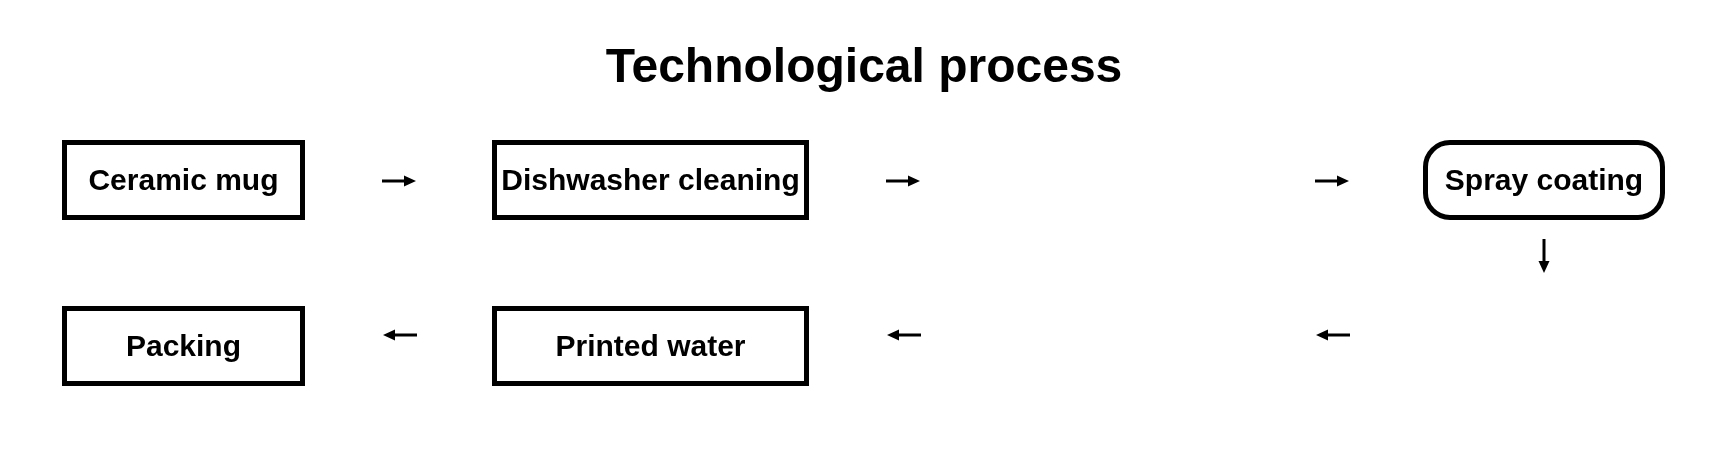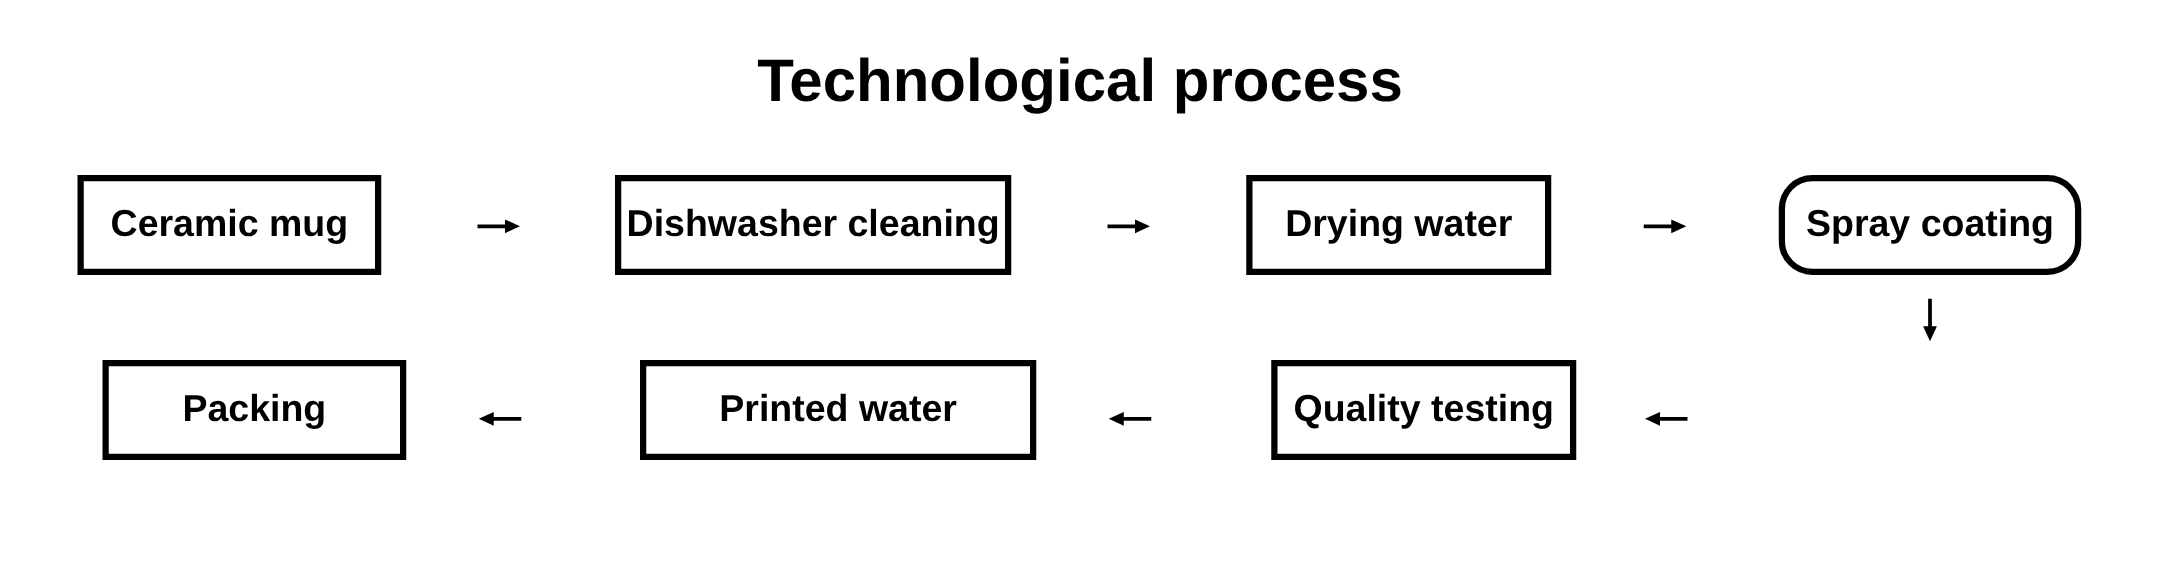--- a/index.html
+++ b/index.html
@@ -79,9 +79,6 @@
     <polygon points="23,2.5 35,8 23,13.5" fill="#000000"></polygon>
   </svg>
 
-  <div class="fbox col3 row1">
-    <span>Drying water</span>
-  </div>
 
   <svg class="arrow" style="left:1314px; top:173px;" width="36" height="16" viewBox="0 0 36 16">
     <line x1="1" y1="8" x2="25" y2="8" stroke="#000000" stroke-width="3"></line>

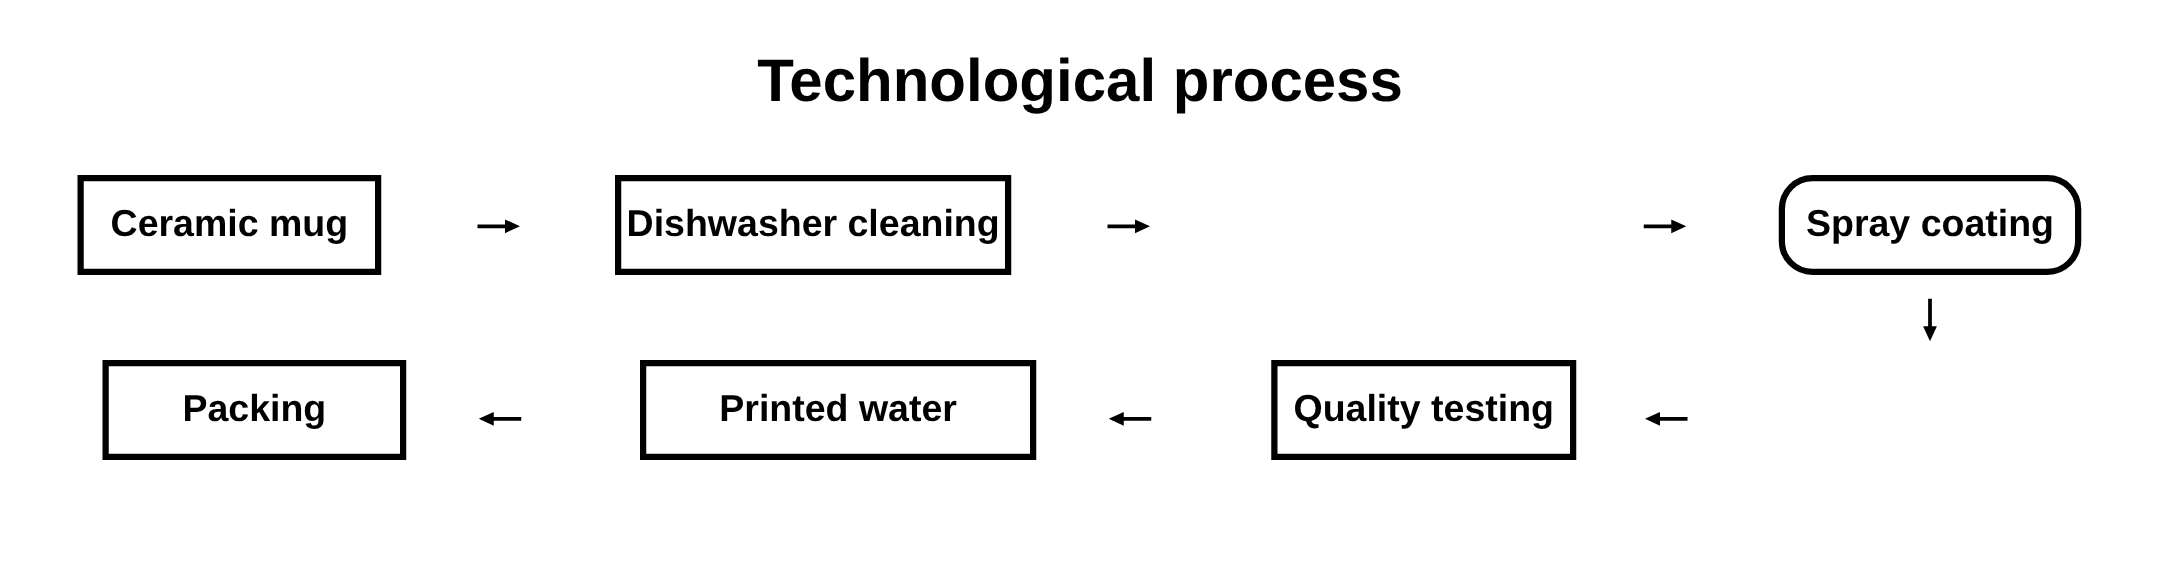--- a/index.html
+++ b/index.html
@@ -48,7 +48,7 @@
   .col3 { left: 997px;  width: 244px; }
   .col4 { left: 1423px; width: 242px; border-radius: 27px; }
   .row1 { top: 140px; }
-  .row2 { top: 288px; margin-left: 20px; }
+  .row2 { top: 306px; }
   .arrow {
     position: absolute;
     display: block;

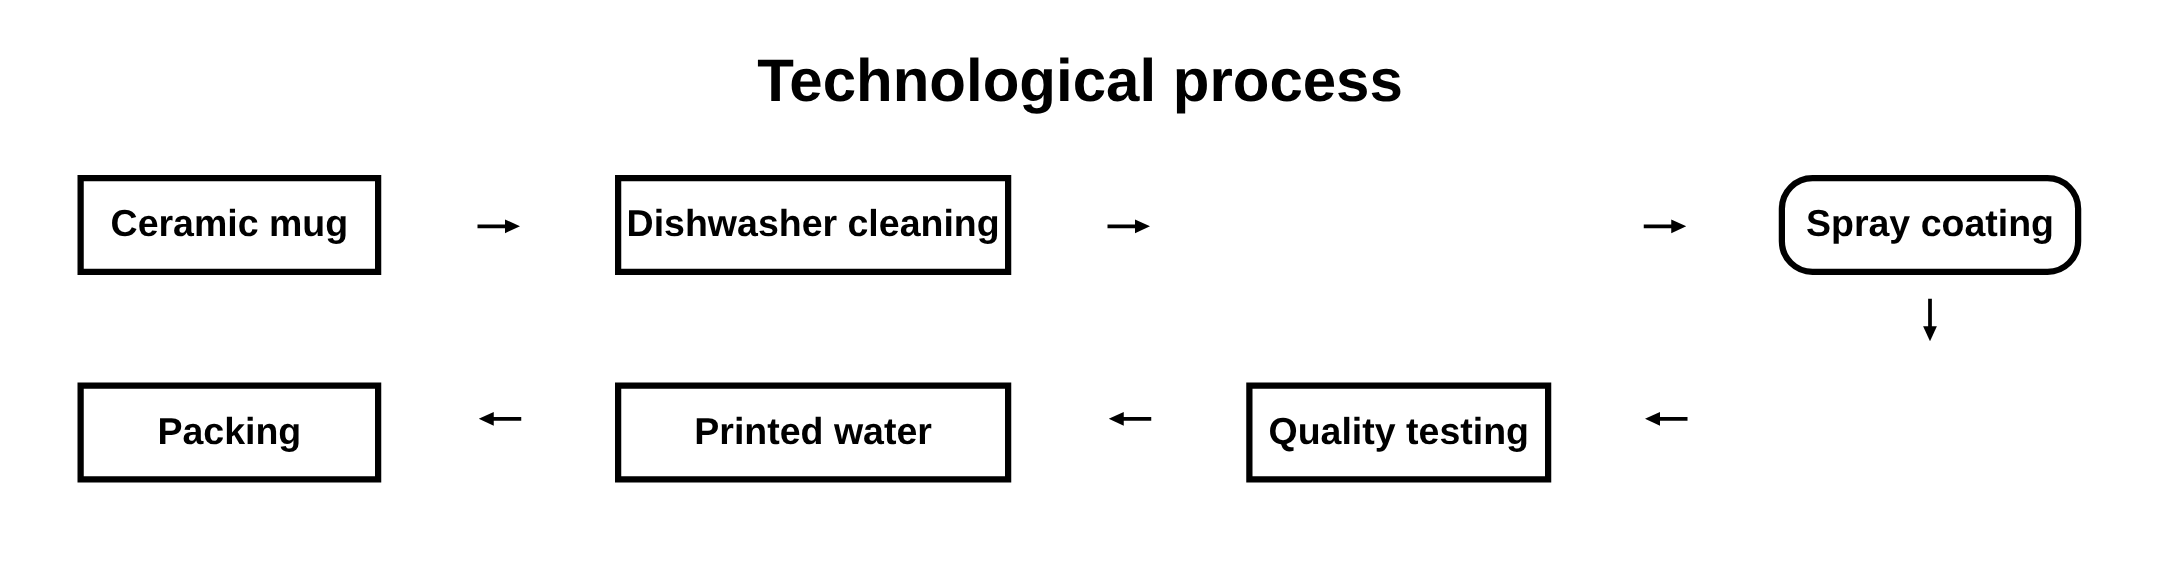--- a/index.html
+++ b/index.html
@@ -112,9 +112,6 @@
     <polygon points="13,2.5 1,8 13,13.5" fill="#000000"></polygon>
   </svg>
 
-  <div class="fbox col3 row2">
-    <span>Quality testing</span>
-  </div>
 
   <svg class="arrow" style="left:1315px; top:327px;" width="36" height="16" viewBox="0 0 36 16">
     <line x1="35" y1="8" x2="11" y2="8" stroke="#000000" stroke-width="3"></line>

